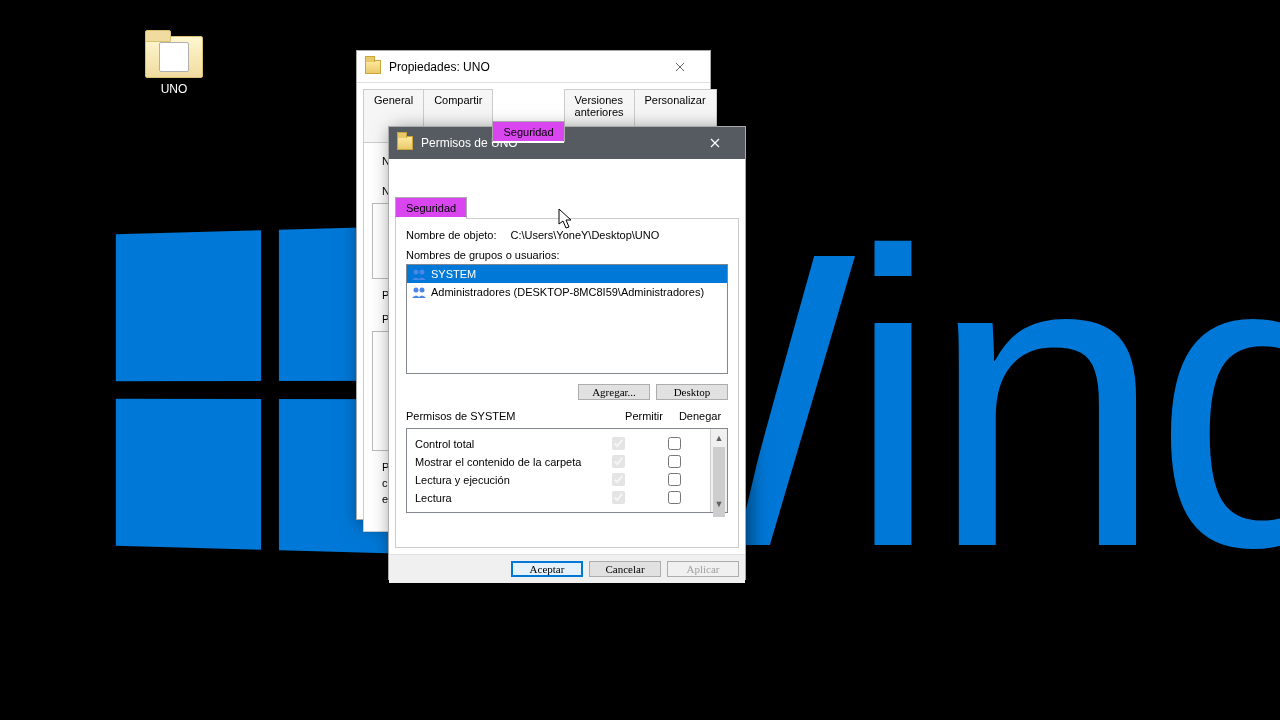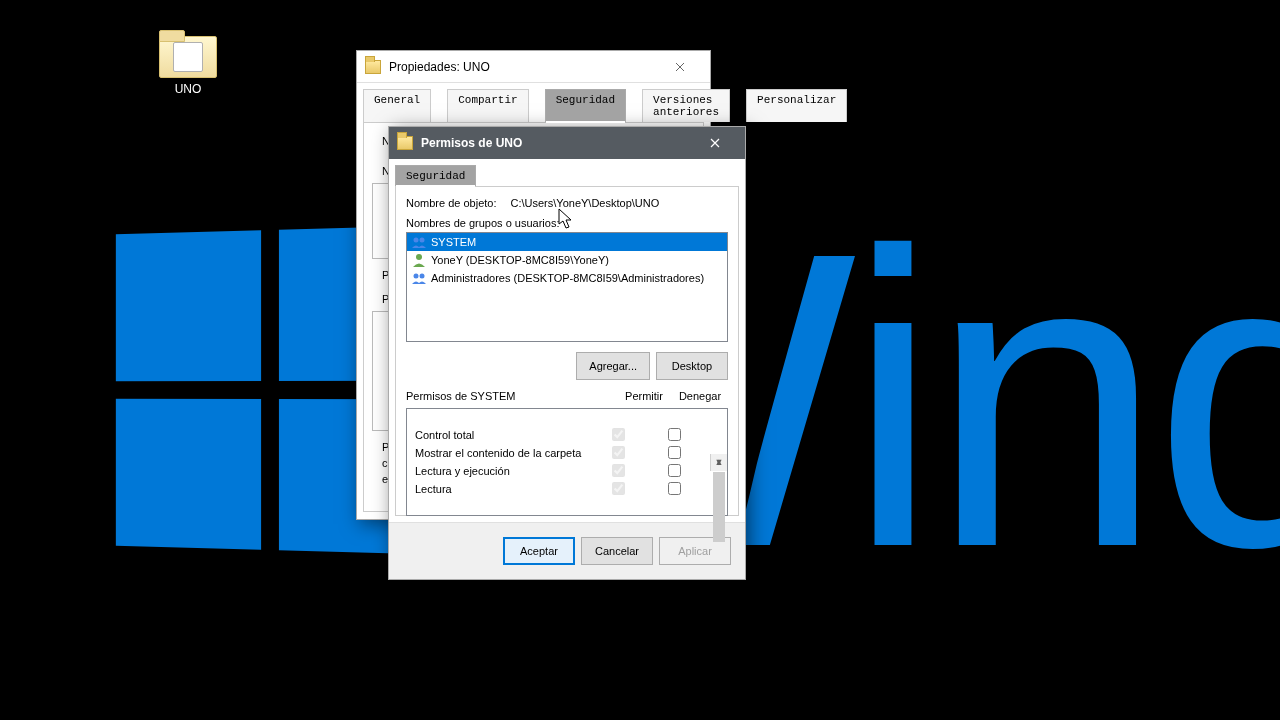--- a/index.html
+++ b/index.html
@@ -50,7 +50,7 @@
   
   .desktop-icon {
     position: absolute;
-    left: 148px;
+    left: 134px;
     top: 30px;
     width: 80px;
     text-align: center;

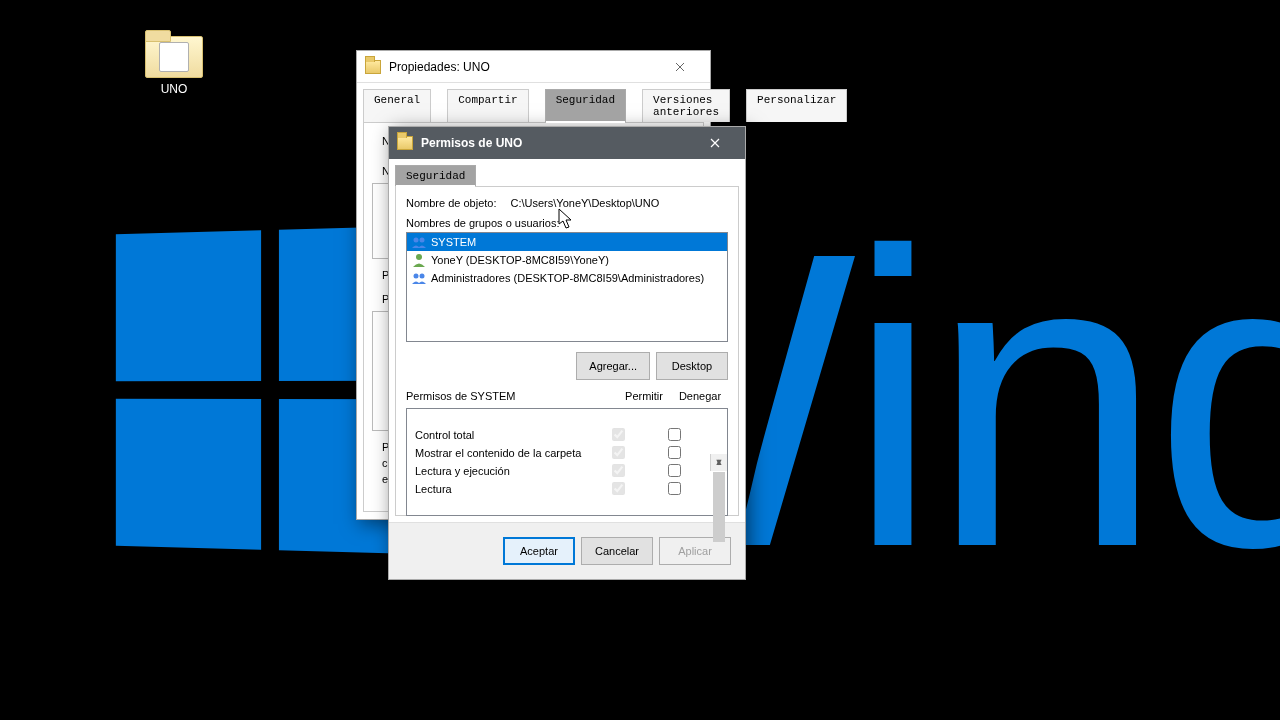--- a/index.html
+++ b/index.html
@@ -138,8 +138,7 @@
     display: flex;
     padding: 6px 6px 0;
     background: #fff;
-    gap: 17px;
-    font-family: Liberation Mono, monospace;
+    gap: 0;
   }
   .tab {
     padding: 4px 10px;

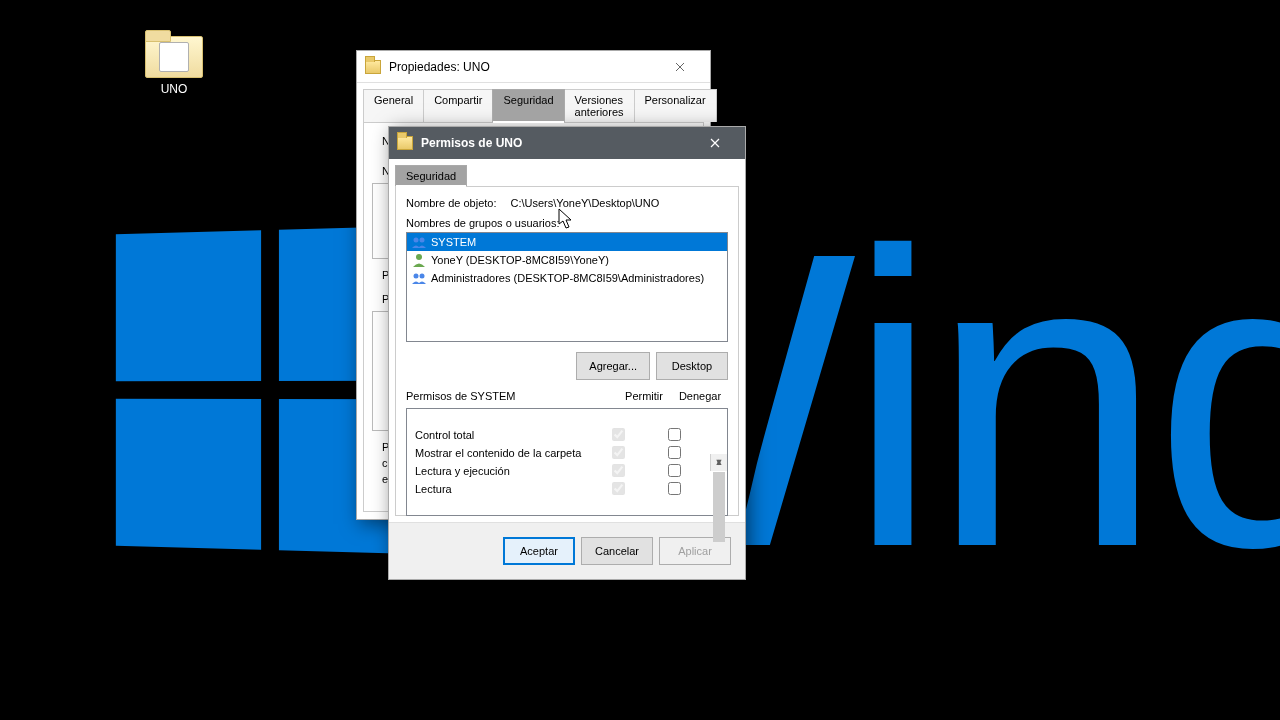--- a/index.html
+++ b/index.html
@@ -151,9 +151,10 @@
     position: relative;
   }
   .tab.active {
-    background: #a3a3a3;
+    background: #d946ef;
     z-index: 2;
     border-color: #aaa;
+    margin-top: 32px;
   }
   .tab.active::after {
     content: "";

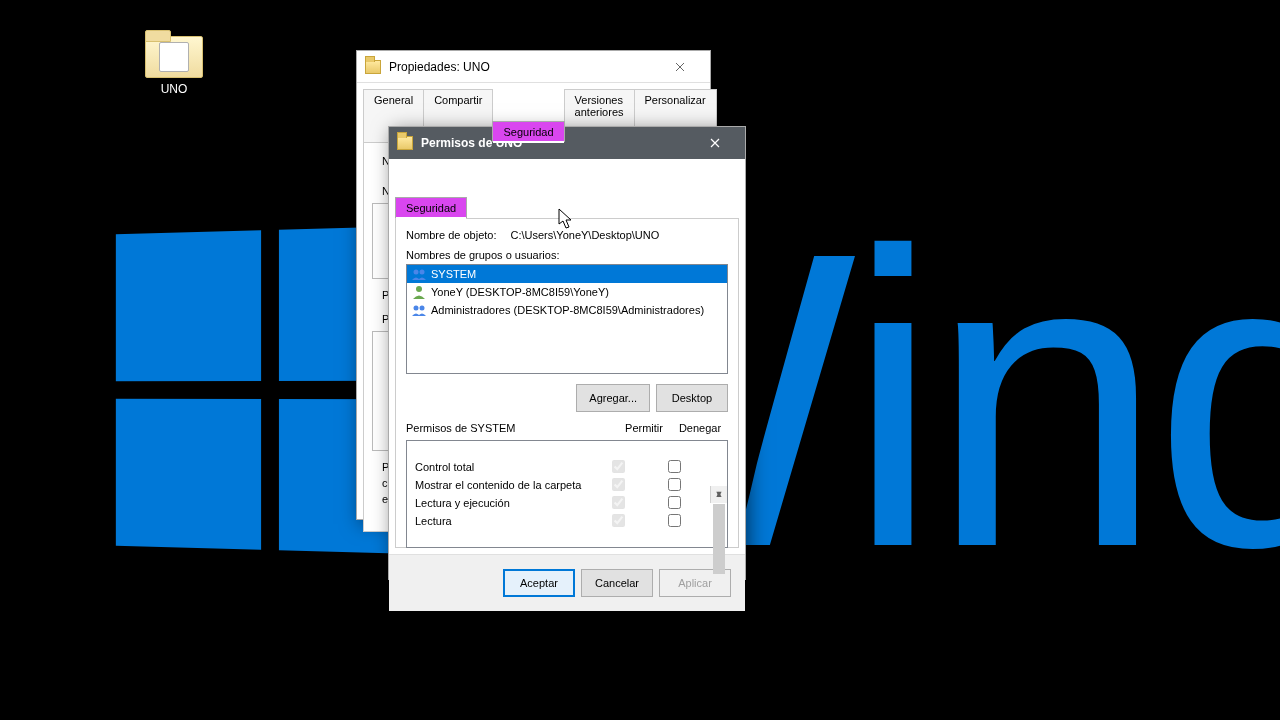--- a/index.html
+++ b/index.html
@@ -111,7 +111,6 @@
     background: #555b61;
     color: #fff;
     border-bottom: none;
-    font-weight: bold;
   }
   .titlebar .folder-mini {
     width: 16px; height: 14px; margin-right: 8px;

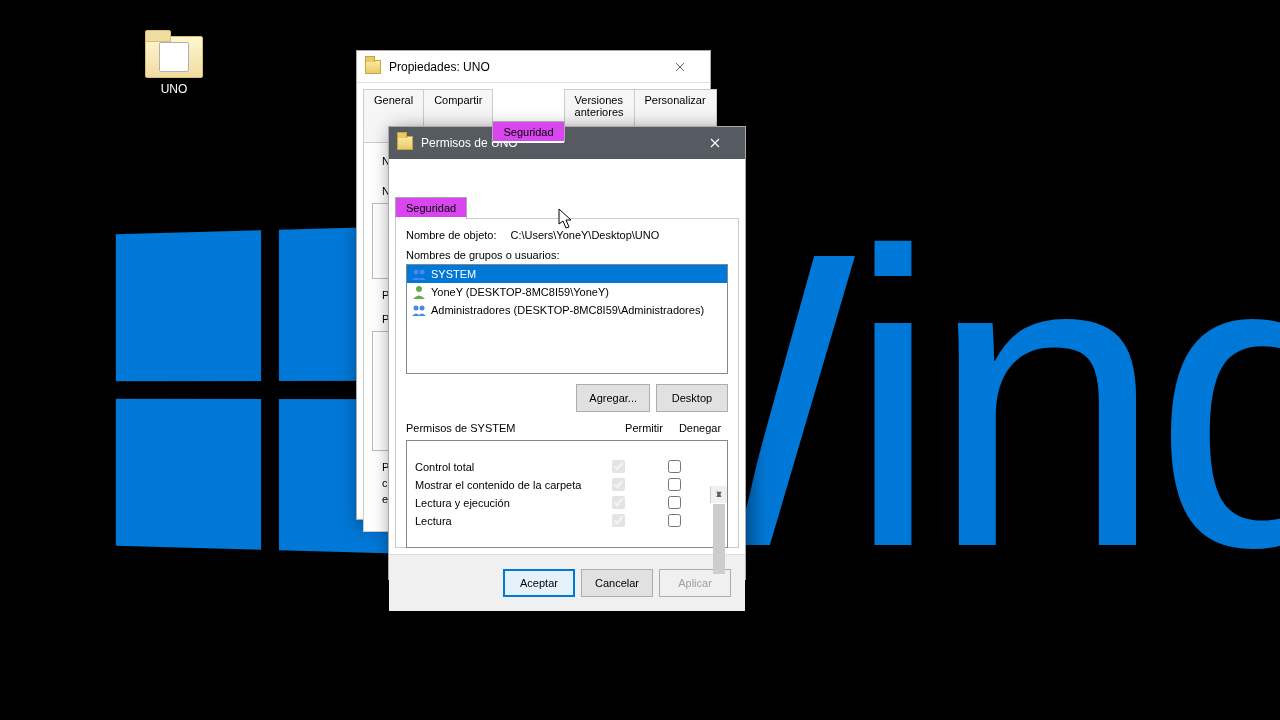--- a/index.html
+++ b/index.html
@@ -375,15 +375,6 @@
             <span>SYSTEM</span>
           </div>
           <div class="item">
-            <span class="usericon">
-              <svg viewBox="0 0 16 16">
-                <circle cx="8" cy="5" r="3" fill="#6aa84f"></circle>
-                <path d="M2 15 Q8 8 14 15" fill="#6aa84f"></path>
-              </svg>
-            </span>
-            <span>YoneY (DESKTOP-8MC8I59\YoneY)</span>
-          </div>
-          <div class="item">
             <span class="groupicon">
               <svg viewBox="0 0 16 16">
                 <circle cx="5" cy="6" r="2.5" fill="#4a86e8"></circle>

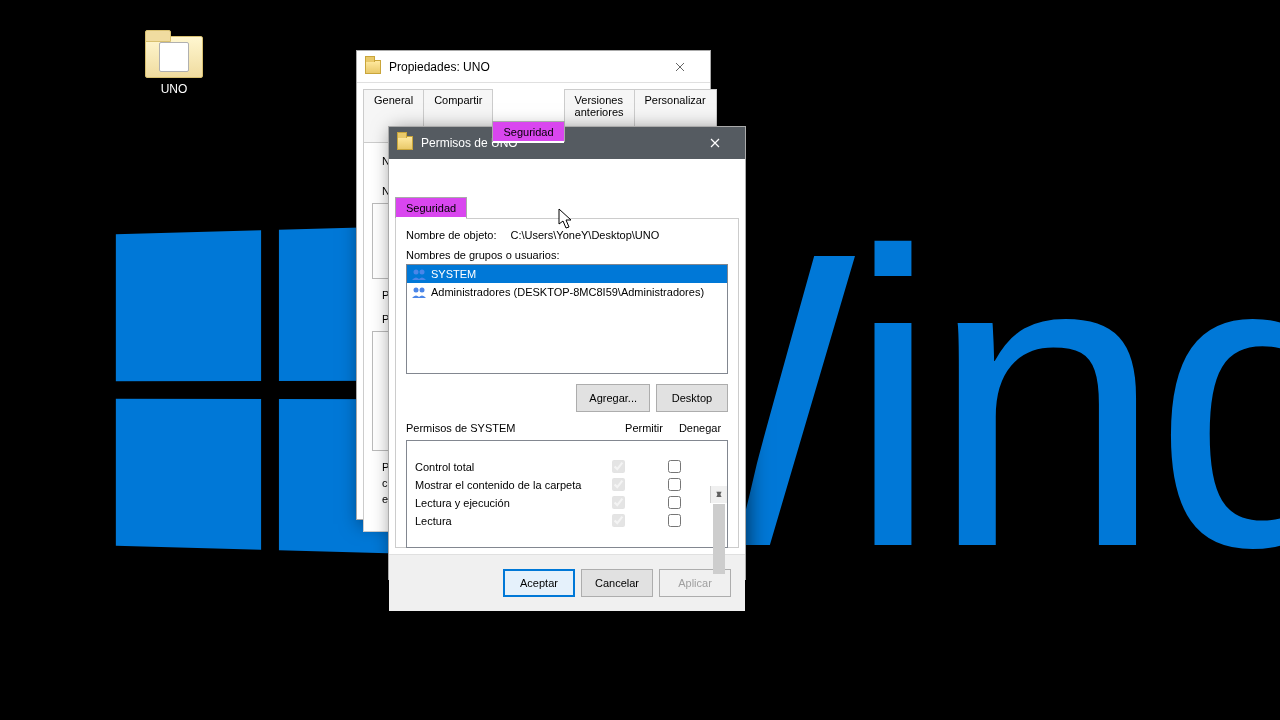--- a/index.html
+++ b/index.html
@@ -202,12 +202,13 @@
   }
   button.winbtn {
     min-width: 72px;
-    height: 28px;
+    height: 16px;
     font-size: 11px;
     background: #e1e1e1;
     border: 1px solid #adadad;
     cursor: pointer;
     padding: 0 12px;
+    font-family: Liberation Serif, serif;
   }
   button.winbtn.default { border: 2px solid #0078d7; background: #e5f1fb; }
   button.winbtn.disabled { color: #a0a0a0; background: #f0f0f0; cursor: default; }

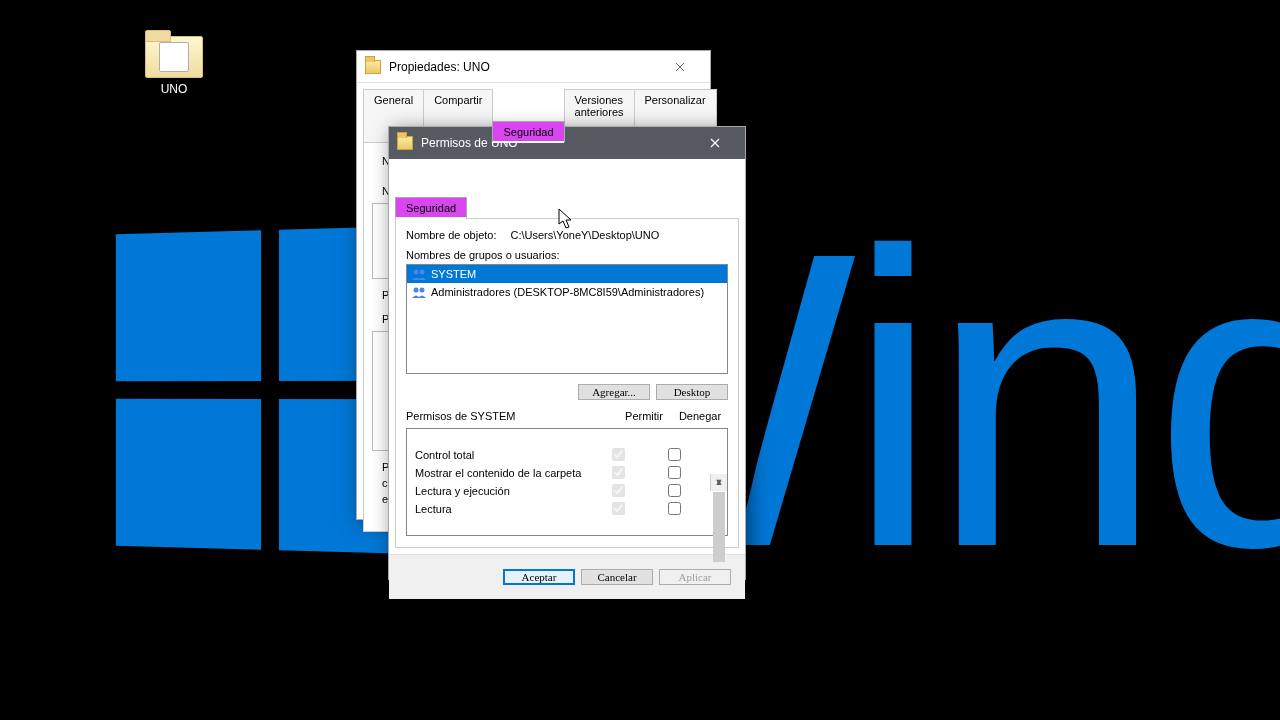--- a/index.html
+++ b/index.html
@@ -215,9 +215,8 @@
 
   .permtable {
     border: 1px solid #828790;
-    height: 108px;
-    display: flex;
-    align-items: center;
+    height: 85px;
+    display: flex;
   }
   .permtable-body {
     flex: 1;

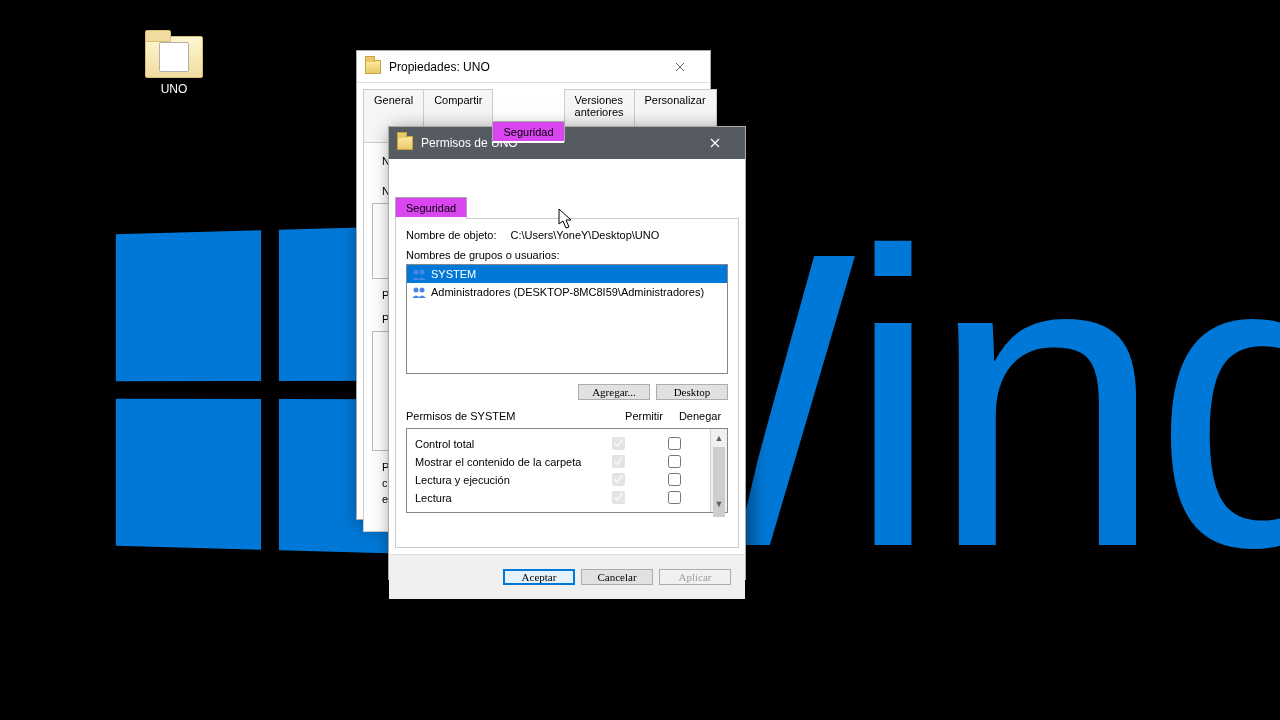--- a/index.html
+++ b/index.html
@@ -264,7 +264,7 @@
     display: flex;
     justify-content: flex-end;
     gap: 6px;
-    padding: 14px;
+    padding: 6px;
     border-top: 1px solid #e0e0e0;
     background: #f0f0f0;
   }

